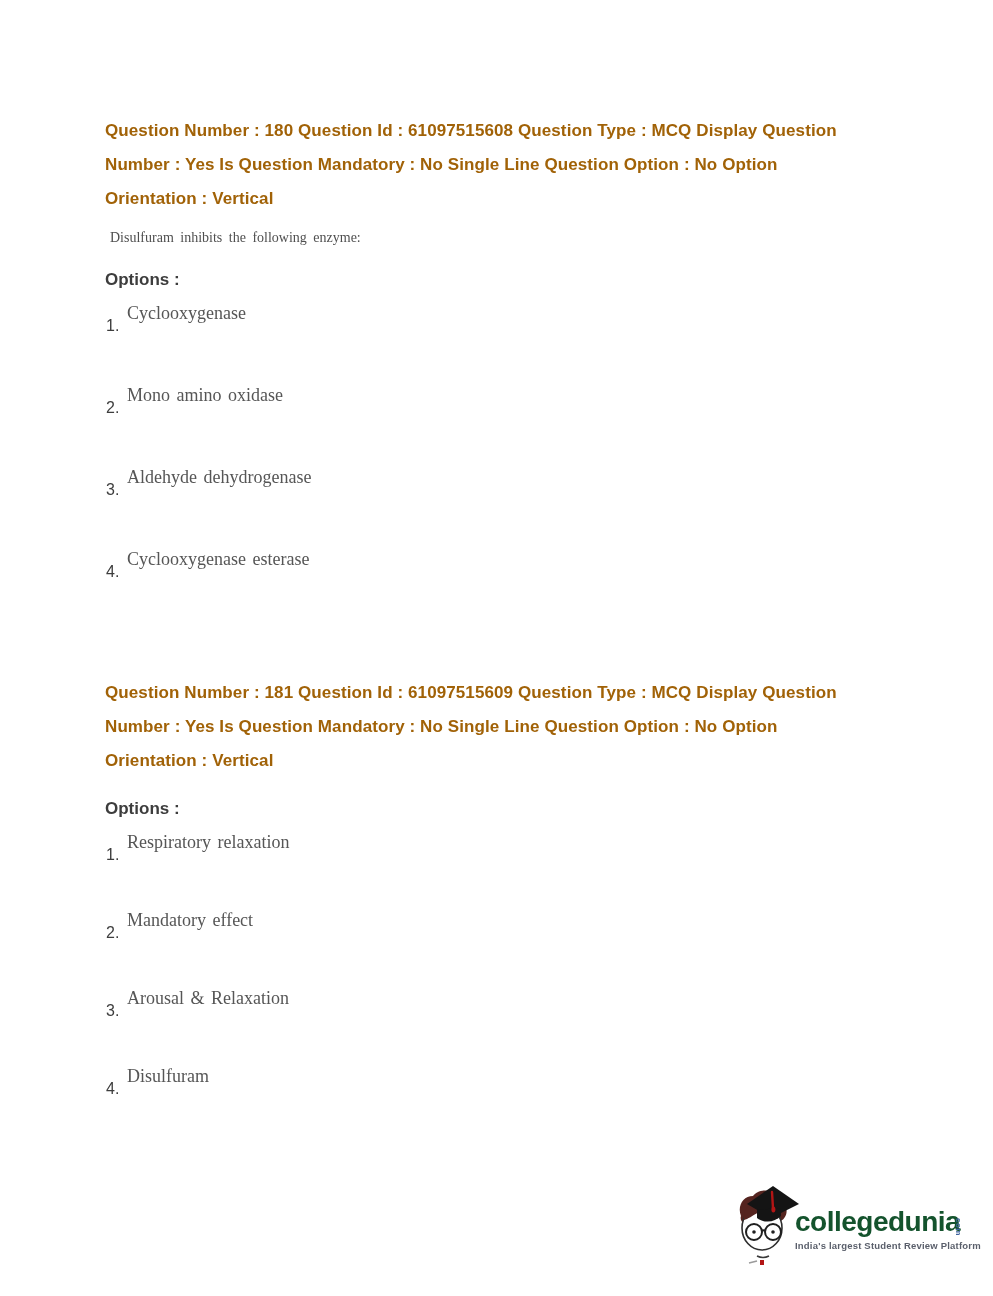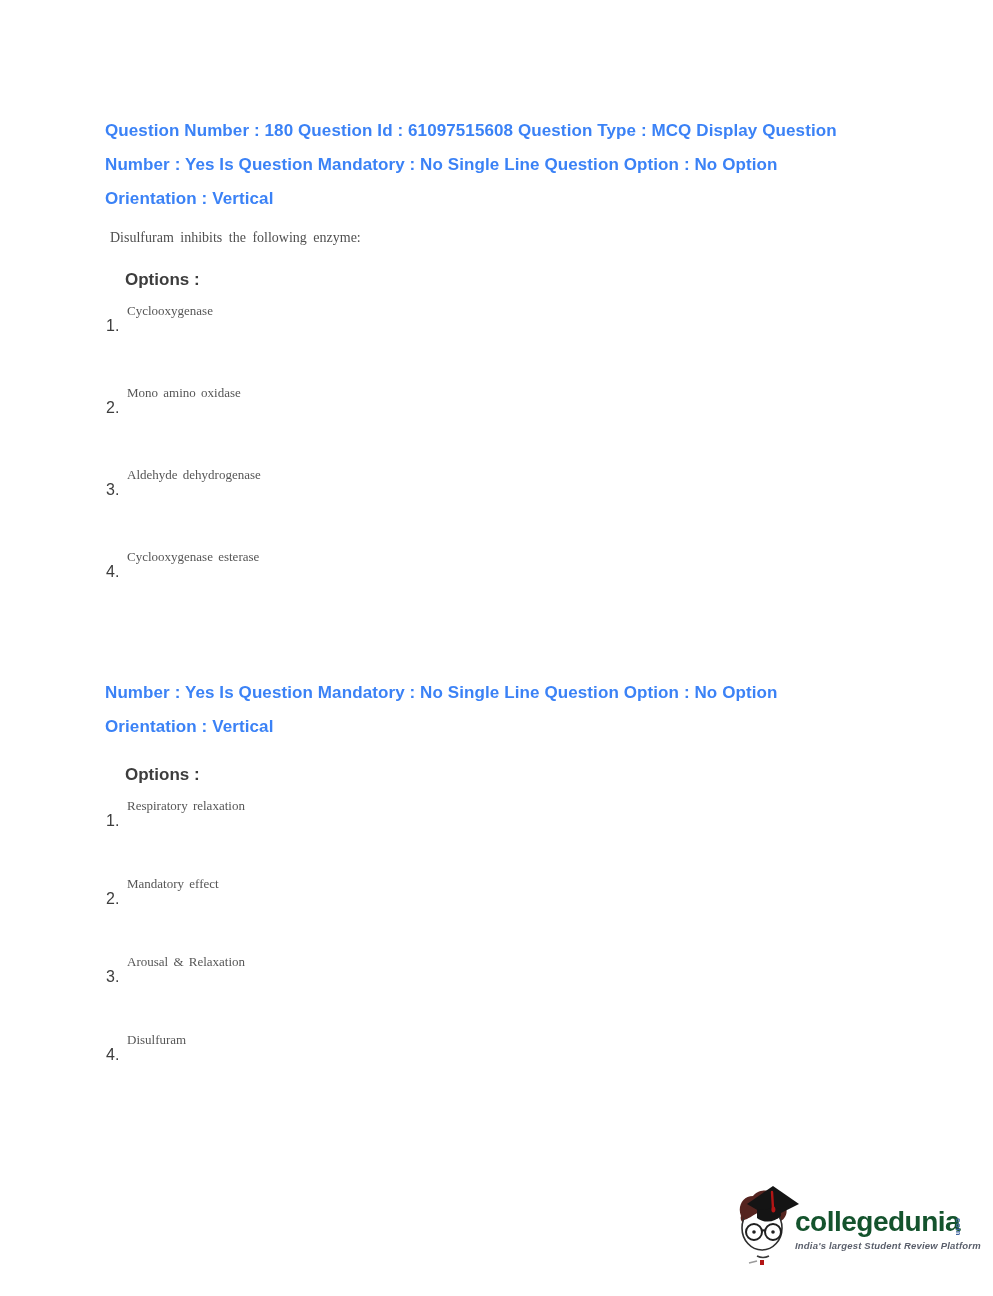--- a/index.html
+++ b/index.html
@@ -23,7 +23,7 @@
   .q-header-line {
     font-size: 17px;
     font-weight: bold;
-    color: #3b82f6;
+    color: #a16207;
     line-height: 34px;
     white-space: nowrap;
     letter-spacing: 0.1px;

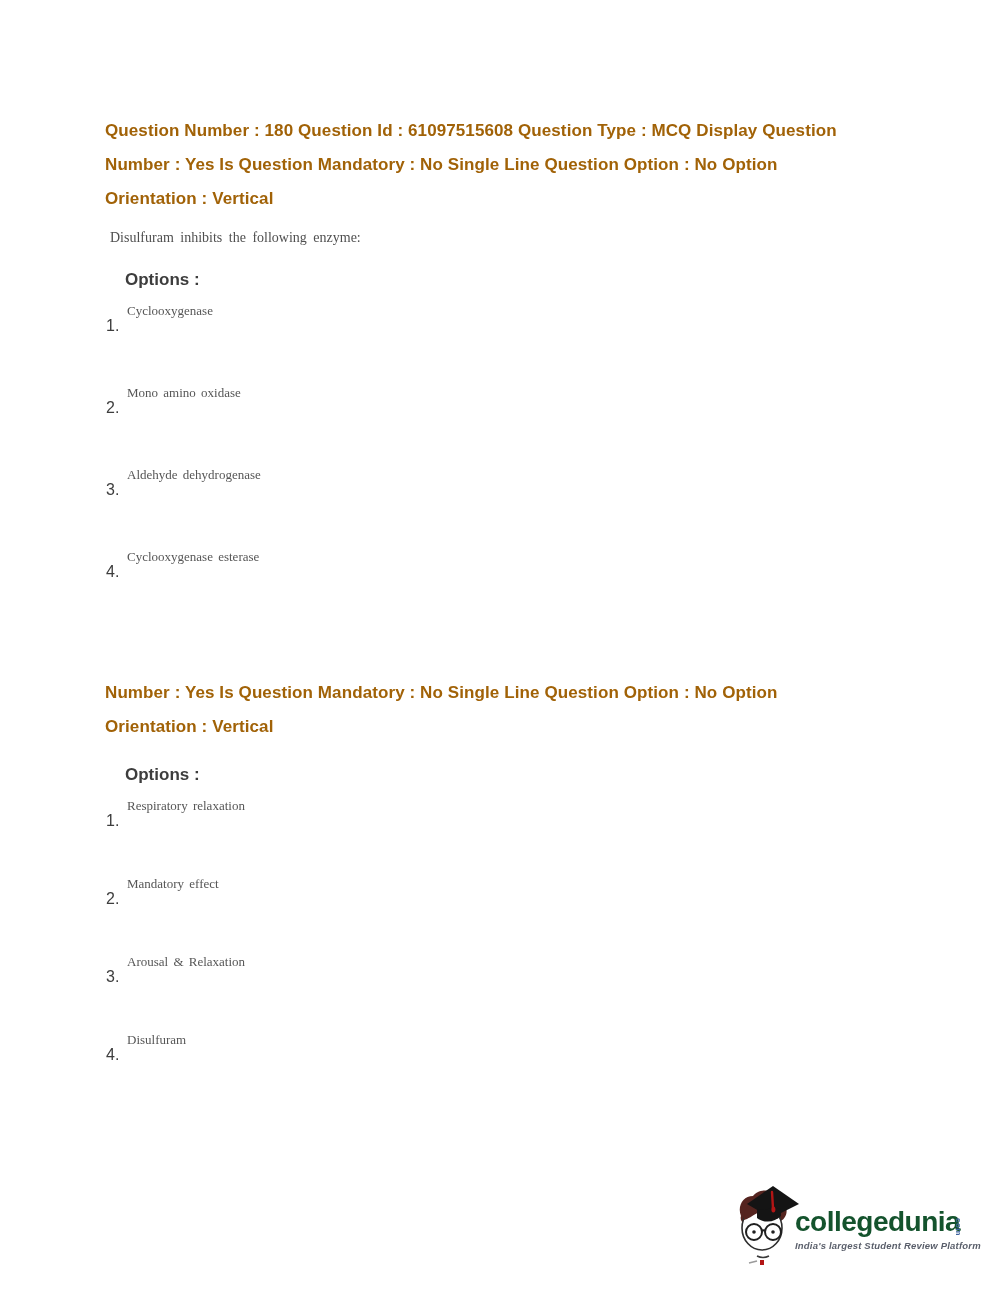--- a/index.html
+++ b/index.html
@@ -43,7 +43,6 @@
     font-weight: bold;
     color: #3d3d3d;
     line-height: 20px;
-    margin-left: 20px;
   }
   .options-list {
     margin-top: 13px;

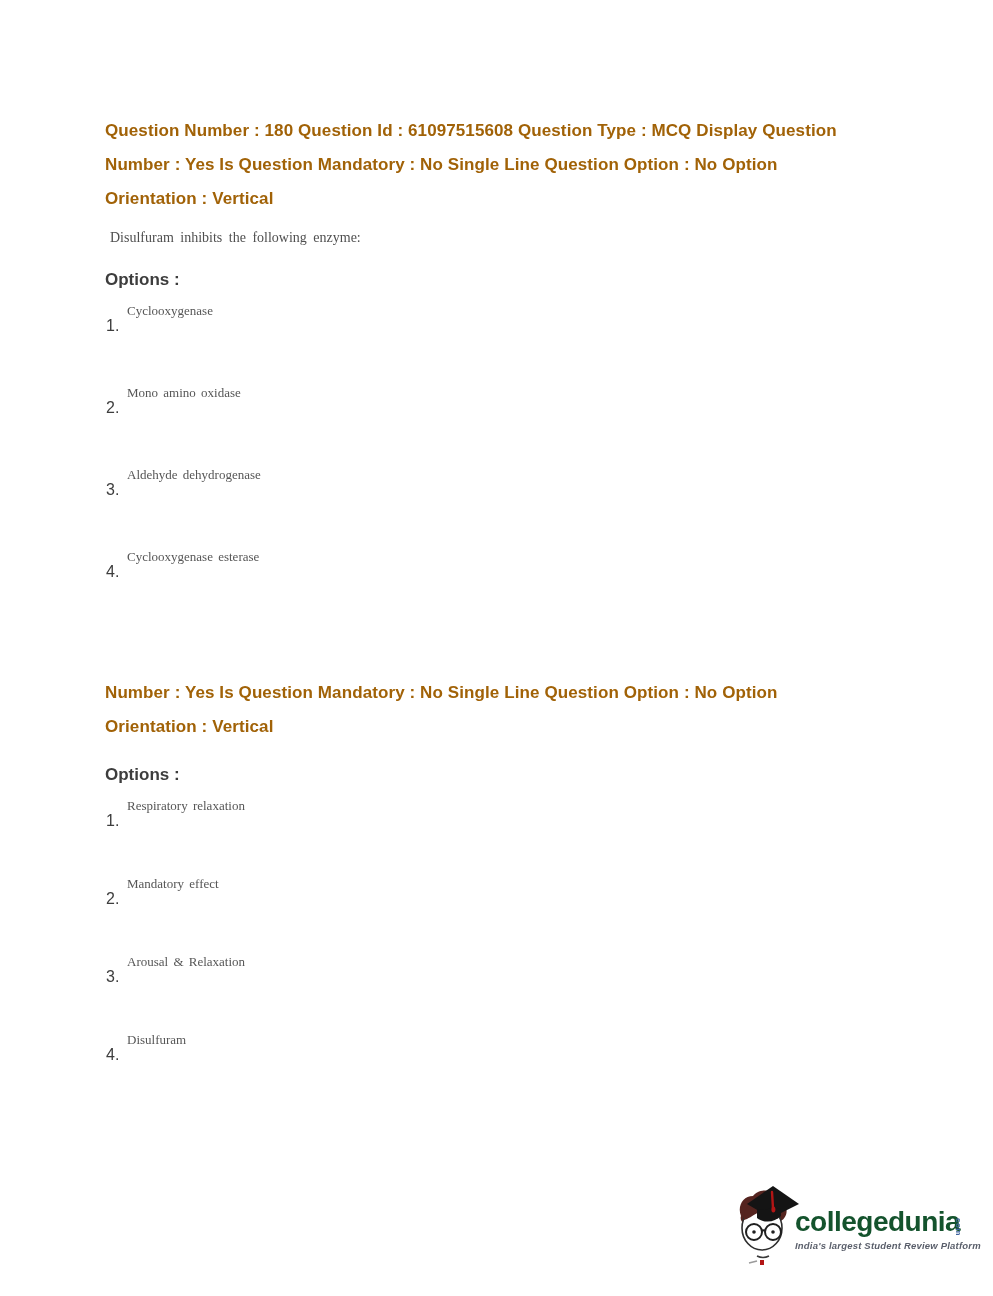--- a/index.html
+++ b/index.html
@@ -64,7 +64,7 @@
     left: 22px;
     top: 0;
     font-family: "Liberation Serif", serif;
-    font-size: 13px;
+    font-size: 18px;
     color: #565656;
     word-spacing: 2px;
   }

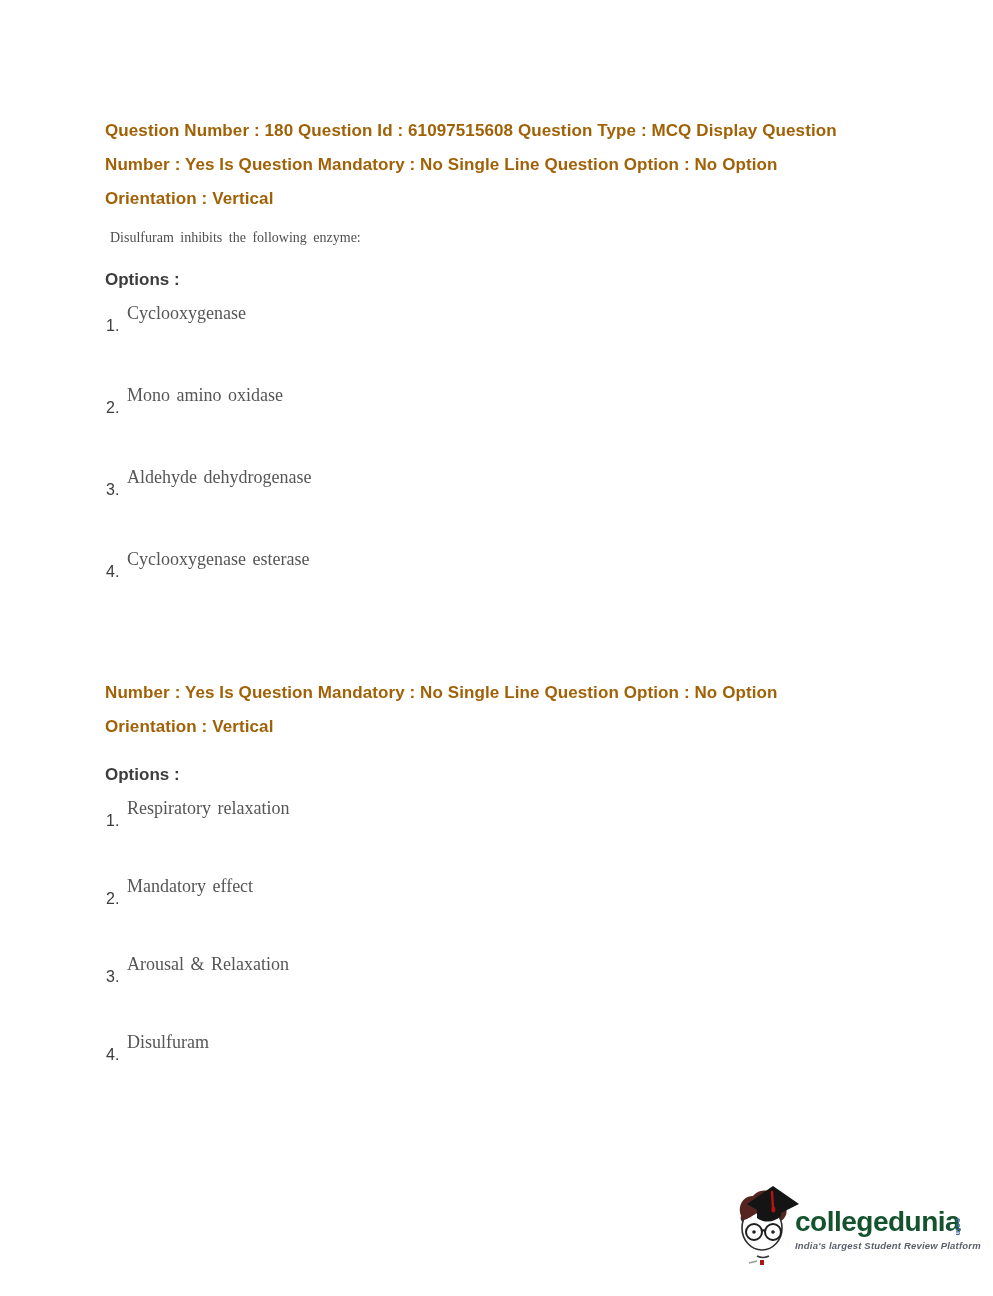--- a/index.html
+++ b/index.html
@@ -149,6 +149,7 @@
 
   <section class="question-block q2" style="top:676px;">
     <div>
+      <div class="q-header-line">Question Number : 181 Question Id : 61097515609 Question Type : MCQ Display Question</div>
       <div class="q-header-line">Number : Yes Is Question Mandatory : No Single Line Question Option : No Option</div>
       <div class="q-header-line">Orientation : Vertical</div>
     </div>

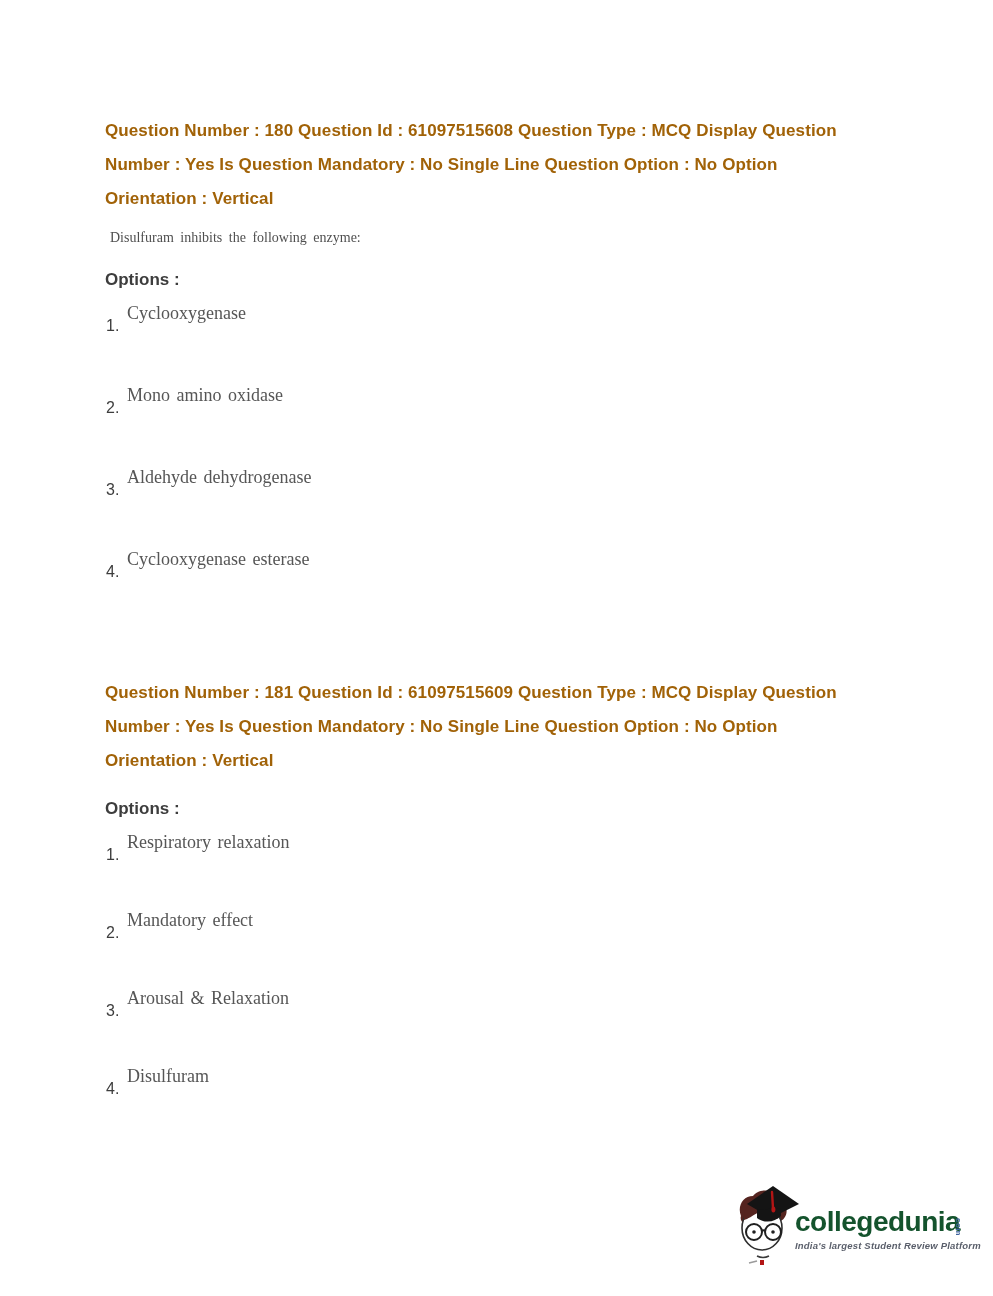--- a/index.html
+++ b/index.html
@@ -205,7 +205,7 @@
         <span class="brand-name" style="color: #14532d;">collegedunia</span>
         <span class="brand-suffix" style="color: rgb(62, 99, 158);">com</span>
       </div>
-      <div class="tagline" style="color: rgb(90, 95, 107); font-style: italic;">India's largest Student Review Platform</div>
+      <div class="tagline" style="color: rgb(90, 95, 107);">India's largest Student Review Platform</div>
     </div>
   </div>
 

